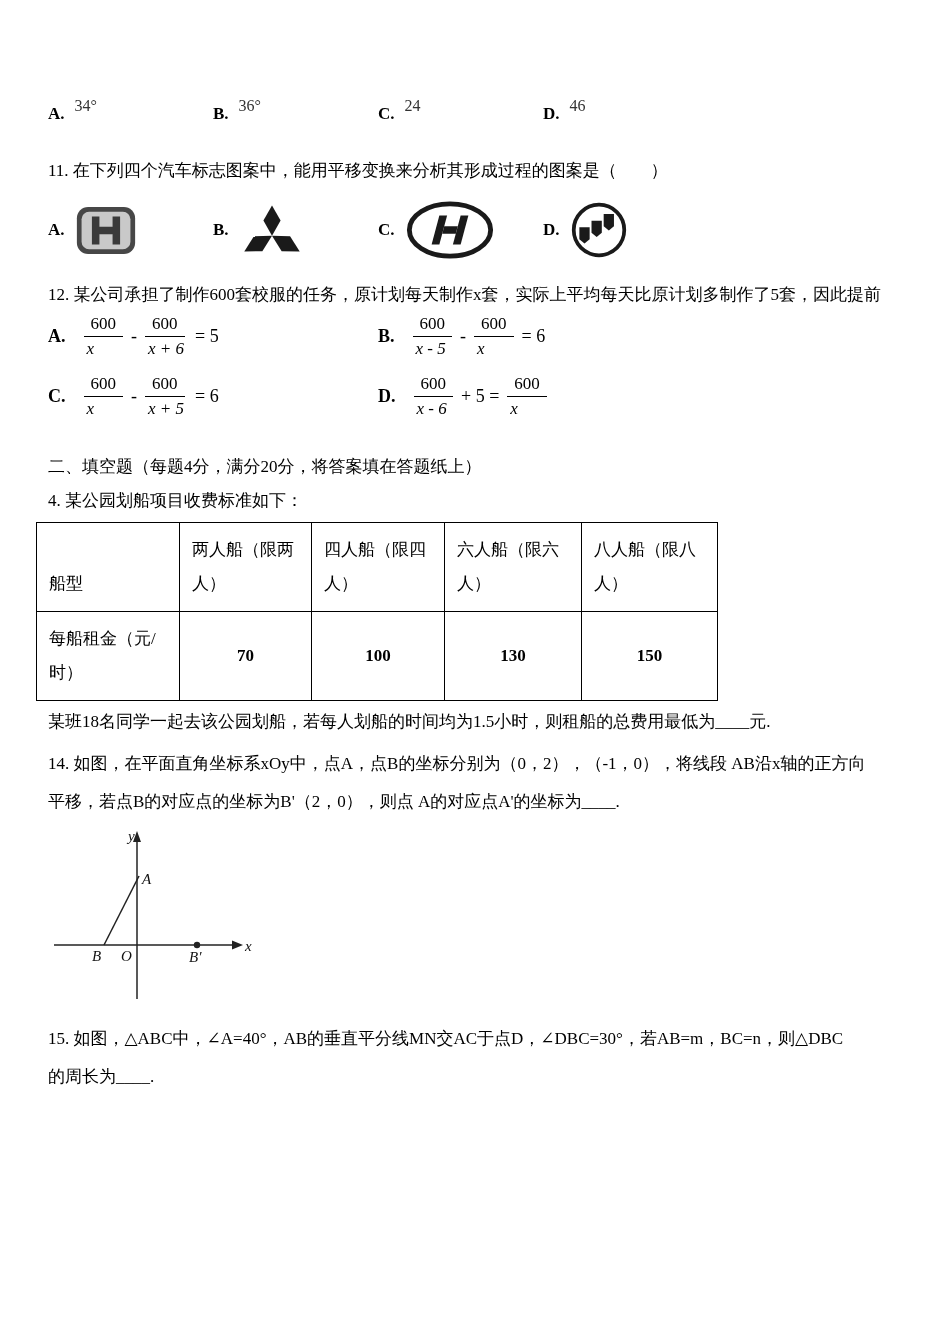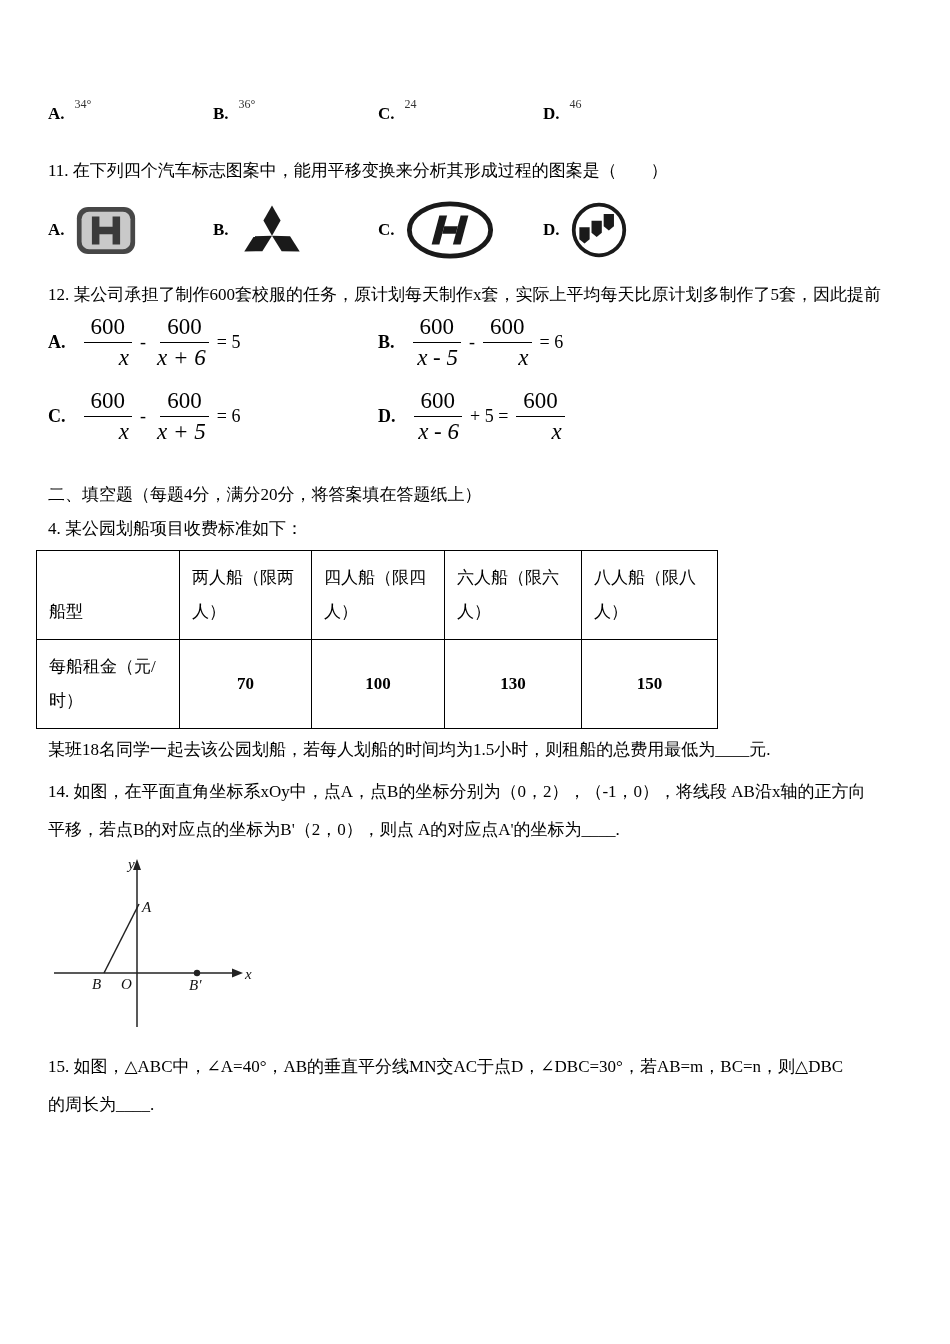--- a/index.html
+++ b/index.html
@@ -16,7 +16,7 @@
   
   .q10-row{display:flex;margin-bottom:28px;}
   .q10-cell{width:165px;display:flex;align-items:flex-start;}
-  .q10-val{position:relative;top:-7px;font-size:12px;color:#333;}
+  .q10-val{position:relative;top:-7px;font-size:16px;color:#333;}
   
   .q11-text{line-height:38px;margin-bottom:8px;}
   .logo-row{display:flex;align-items:center;height:64px;margin-bottom:14px;}

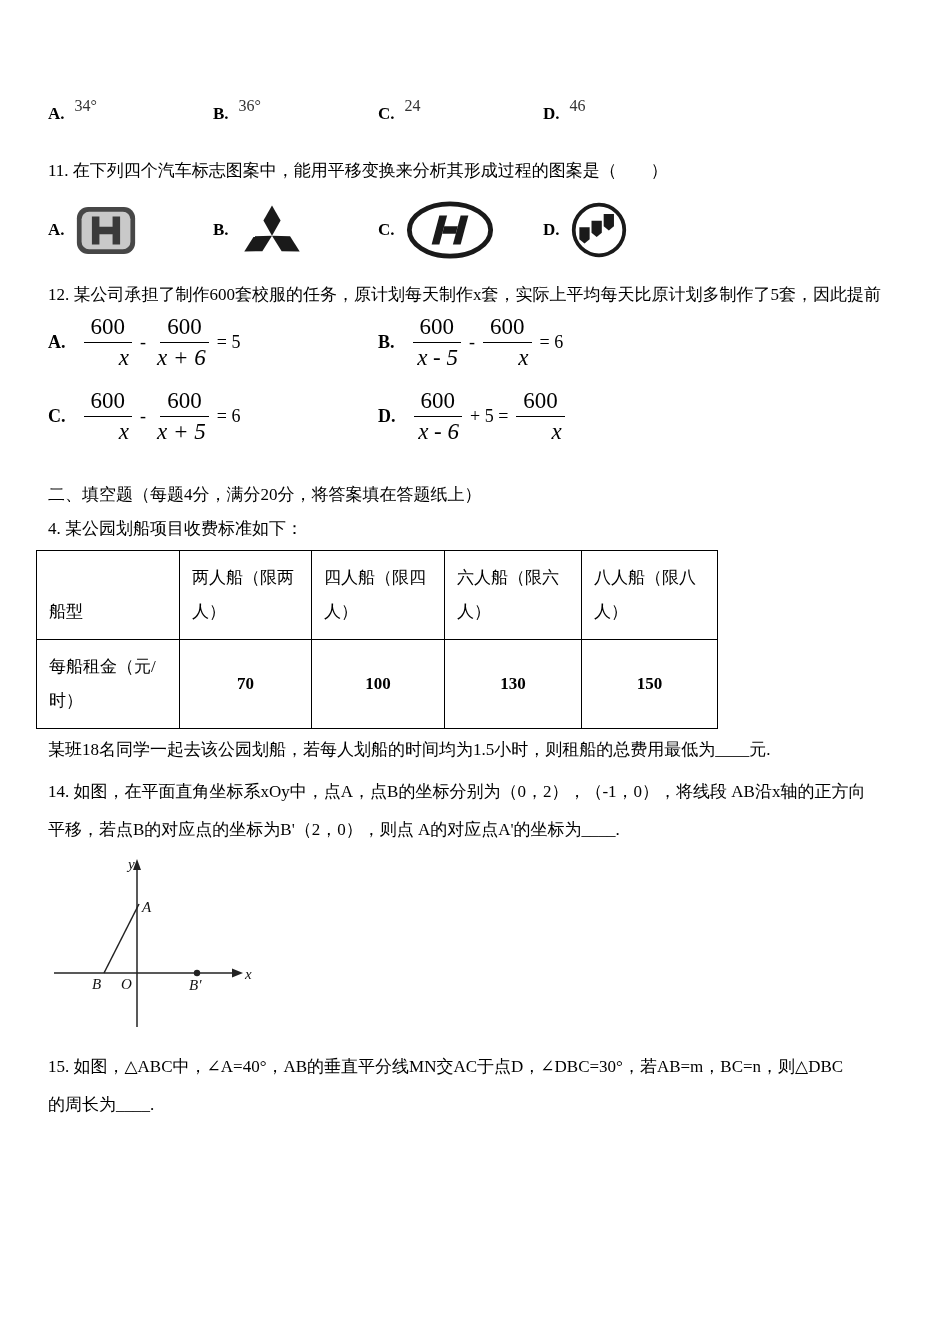--- a/index.html
+++ b/index.html
@@ -26,7 +26,7 @@
   .eq-grid{display:flex;align-items:center;margin-bottom:16px;}
   .eq-left{width:330px;}
   .eq{display:flex;align-items:center;gap:8px;font-size:18px;}
-  .frac{display:inline-flex;flex-direction:column;align-items:flex-end;line-height:1.15;font-size:23px;}
+  .frac{display:inline-flex;flex-direction:column;align-items:flex-start;line-height:1.15;font-size:17px;}
   .frac .num{padding:0 7px 2px;border-bottom:1.5px solid #000;}
   .frac .den{padding:2px 3px 0;font-style:italic;}
   .op,.tail,.mid{font-size:18px;}

